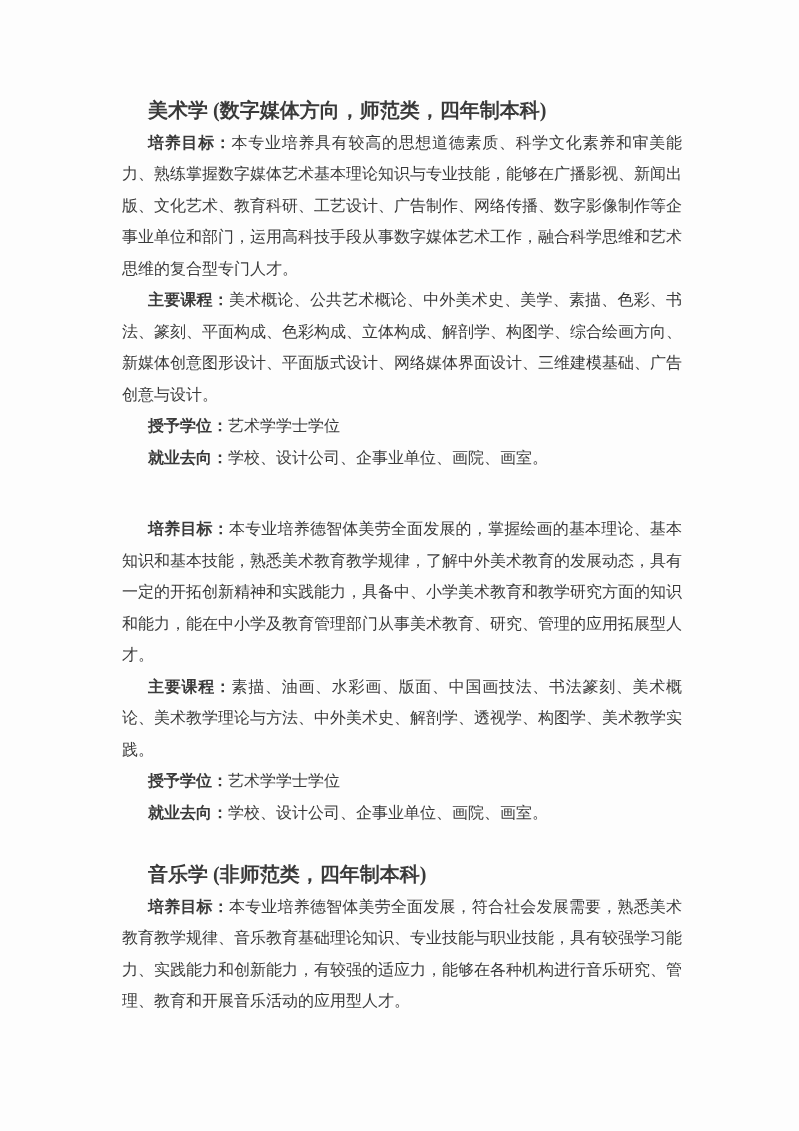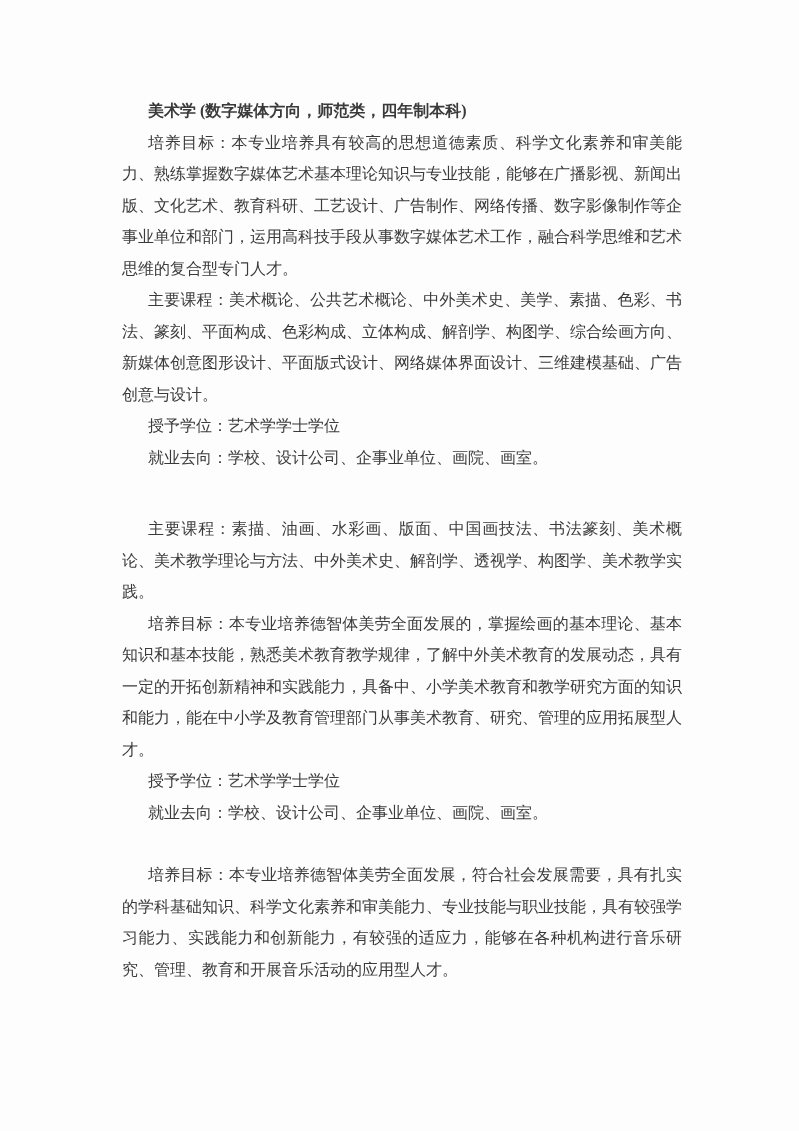--- a/index.html
+++ b/index.html
@@ -28,7 +28,7 @@
   }
   .sec-title {
     margin: 0;
-    font-size: 16px;
+    font-size: 20px;
     font-weight: bold;
     line-height: 31.5px;
     text-indent: 26px;

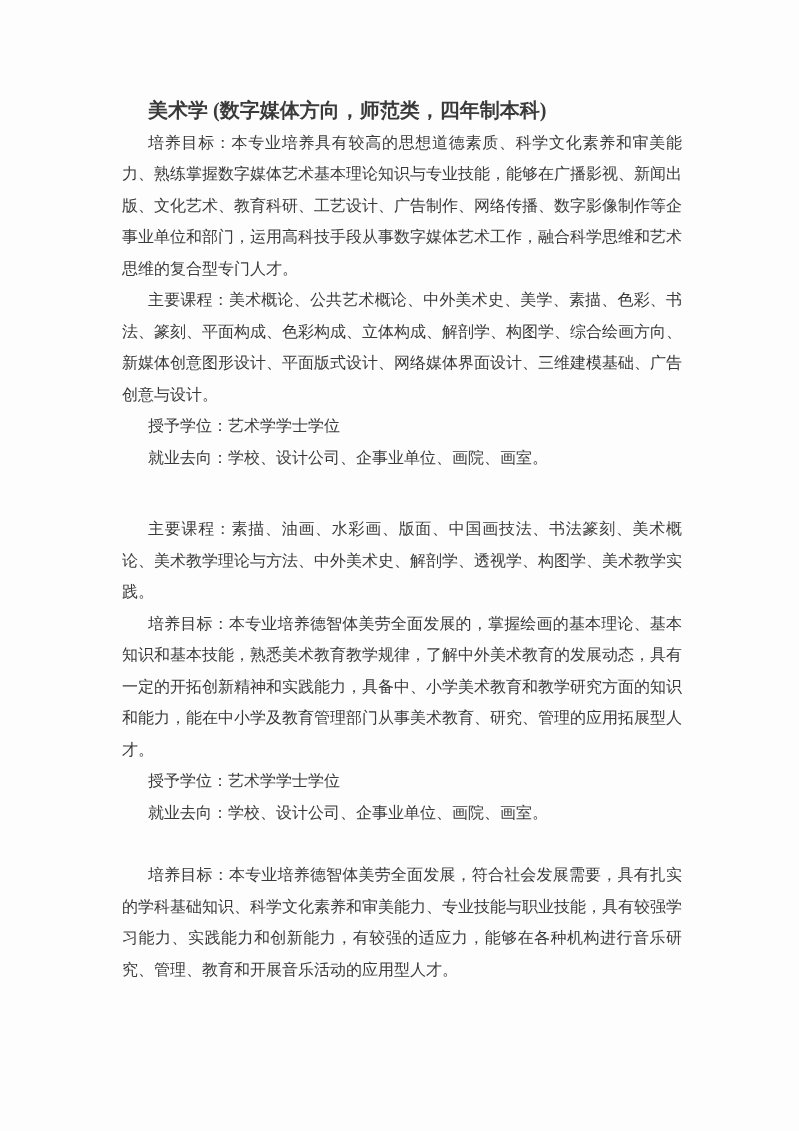--- a/index.html
+++ b/index.html
@@ -44,7 +44,7 @@
     word-break: break-all;
   }
   .label {
-    font-weight: normal;
+    font-weight: bold;
   }
   .gap-a { margin-top: 40px; }
   .gap-b { margin-top: 31px; }

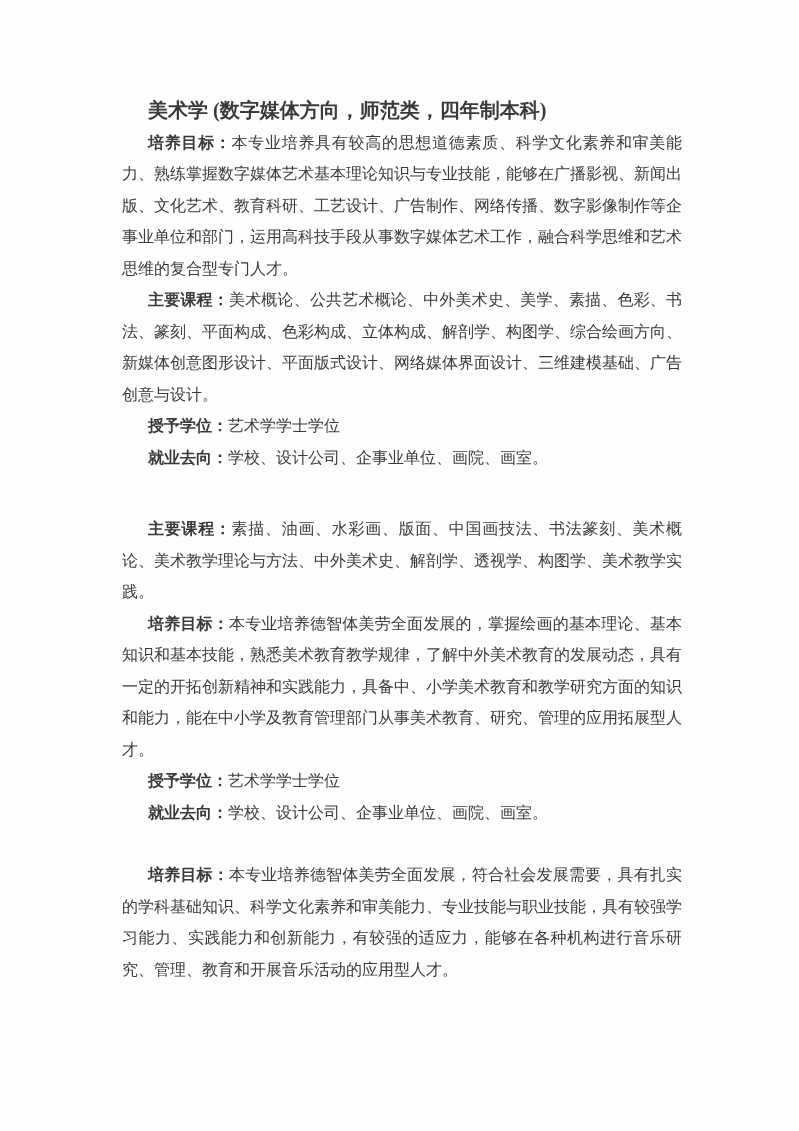--- a/index.html
+++ b/index.html
@@ -64,8 +64,8 @@
     </section>
 
     <section class="gap-a">
+      <p class="para"><span class="label">培养目标：</span><span>本专业培养德智体美劳全面发展的，掌握绘画的基本理论、基本知识和基本技能，熟悉美术教育教学规律，了解中外美术教育的发展动态，具有一定的开拓创新精神和实践能力，具备中、小学美术教育和教学研究方面的知识和能力，能在中小学及教育管理部门从事美术教育、研究、管理的应用拓展型人才。</span></p>
       <p class="para"><span class="label">主要课程：</span><span>素描、油画、水彩画、版面、中国画技法、书法篆刻、美术概论、美术教学理论与方法、中外美术史、解剖学、透视学、构图学、美术教学实践。</span></p>
-      <p class="para"><span class="label">培养目标：</span><span>本专业培养德智体美劳全面发展的，掌握绘画的基本理论、基本知识和基本技能，熟悉美术教育教学规律，了解中外美术教育的发展动态，具有一定的开拓创新精神和实践能力，具备中、小学美术教育和教学研究方面的知识和能力，能在中小学及教育管理部门从事美术教育、研究、管理的应用拓展型人才。</span></p>
       <p class="para"><span class="label">授予学位：</span><span>艺术学学士学位</span></p>
       <p class="para"><span class="label">就业去向：</span><span>学校、设计公司、企事业单位、画院、画室。</span></p>
     </section>

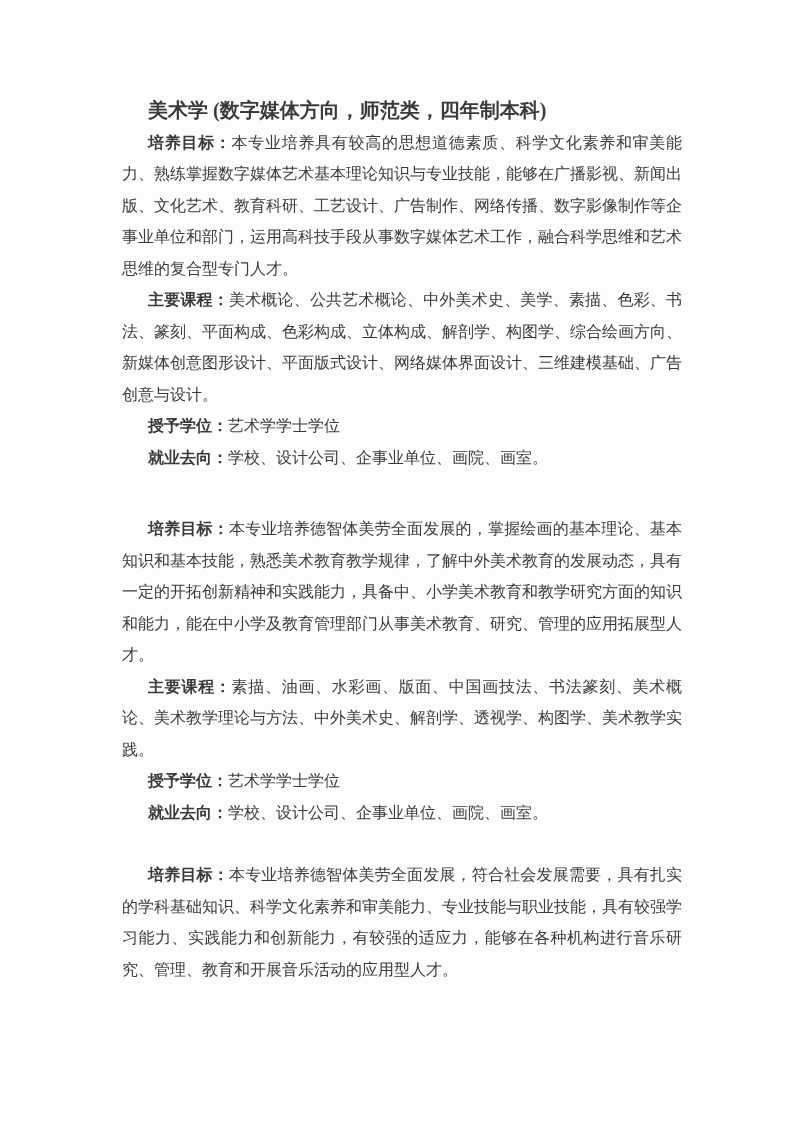--- a/index.html
+++ b/index.html
@@ -71,6 +71,7 @@
     </section>
 
     <section class="gap-b">
+      <h2 class="sec-title">音乐学 (非师范类，四年制本科)</h2>
       <p class="para"><span class="label">培养目标：</span><span>本专业培养德智体美劳全面发展，符合社会发展需要，具有扎实的学科基础知识、科学文化素养和审美能力、专业技能与职业技能，具有较强学习能力、实践能力和创新能力，有较强的适应力，能够在各种机构进行音乐研究、管理、教育和开展音乐活动的应用型人才。</span></p>
     </section>
 

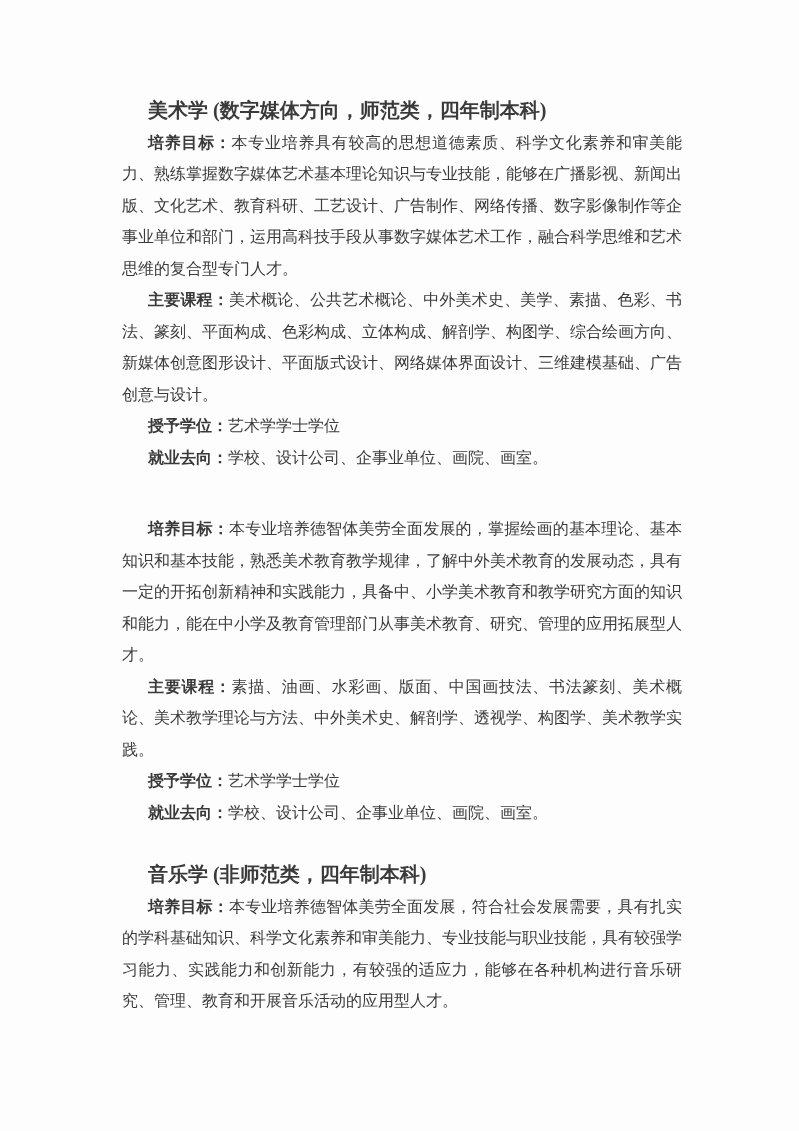--- a/index.html
+++ b/index.html
@@ -72,7 +72,7 @@
 
     <section class="gap-b">
       <h2 class="sec-title">音乐学 (非师范类，四年制本科)</h2>
-      <p class="para"><span class="label">培养目标：</span><span>本专业培养德智体美劳全面发展，符合社会发展需要，具有扎实的学科基础知识、科学文化素养和审美能力、专业技能与职业技能，具有较强学习能力、实践能力和创新能力，有较强的适应力，能够在各种机构进行音乐研究、管理、教育和开展音乐活动的应用型人才。</span></p>
+      <p class="para"><span class="label">培养目标：</span><span>本专业培养德智体美劳全面发展，符合社会发展需要，熟悉美术教育教学规律、音乐教育基础理论知识、专业技能与职业技能，具有较强学习能力、实践能力和创新能力，有较强的适应力，能够在各种机构进行音乐研究、管理、教育和开展音乐活动的应用型人才。</span></p>
     </section>
 
   </div>

